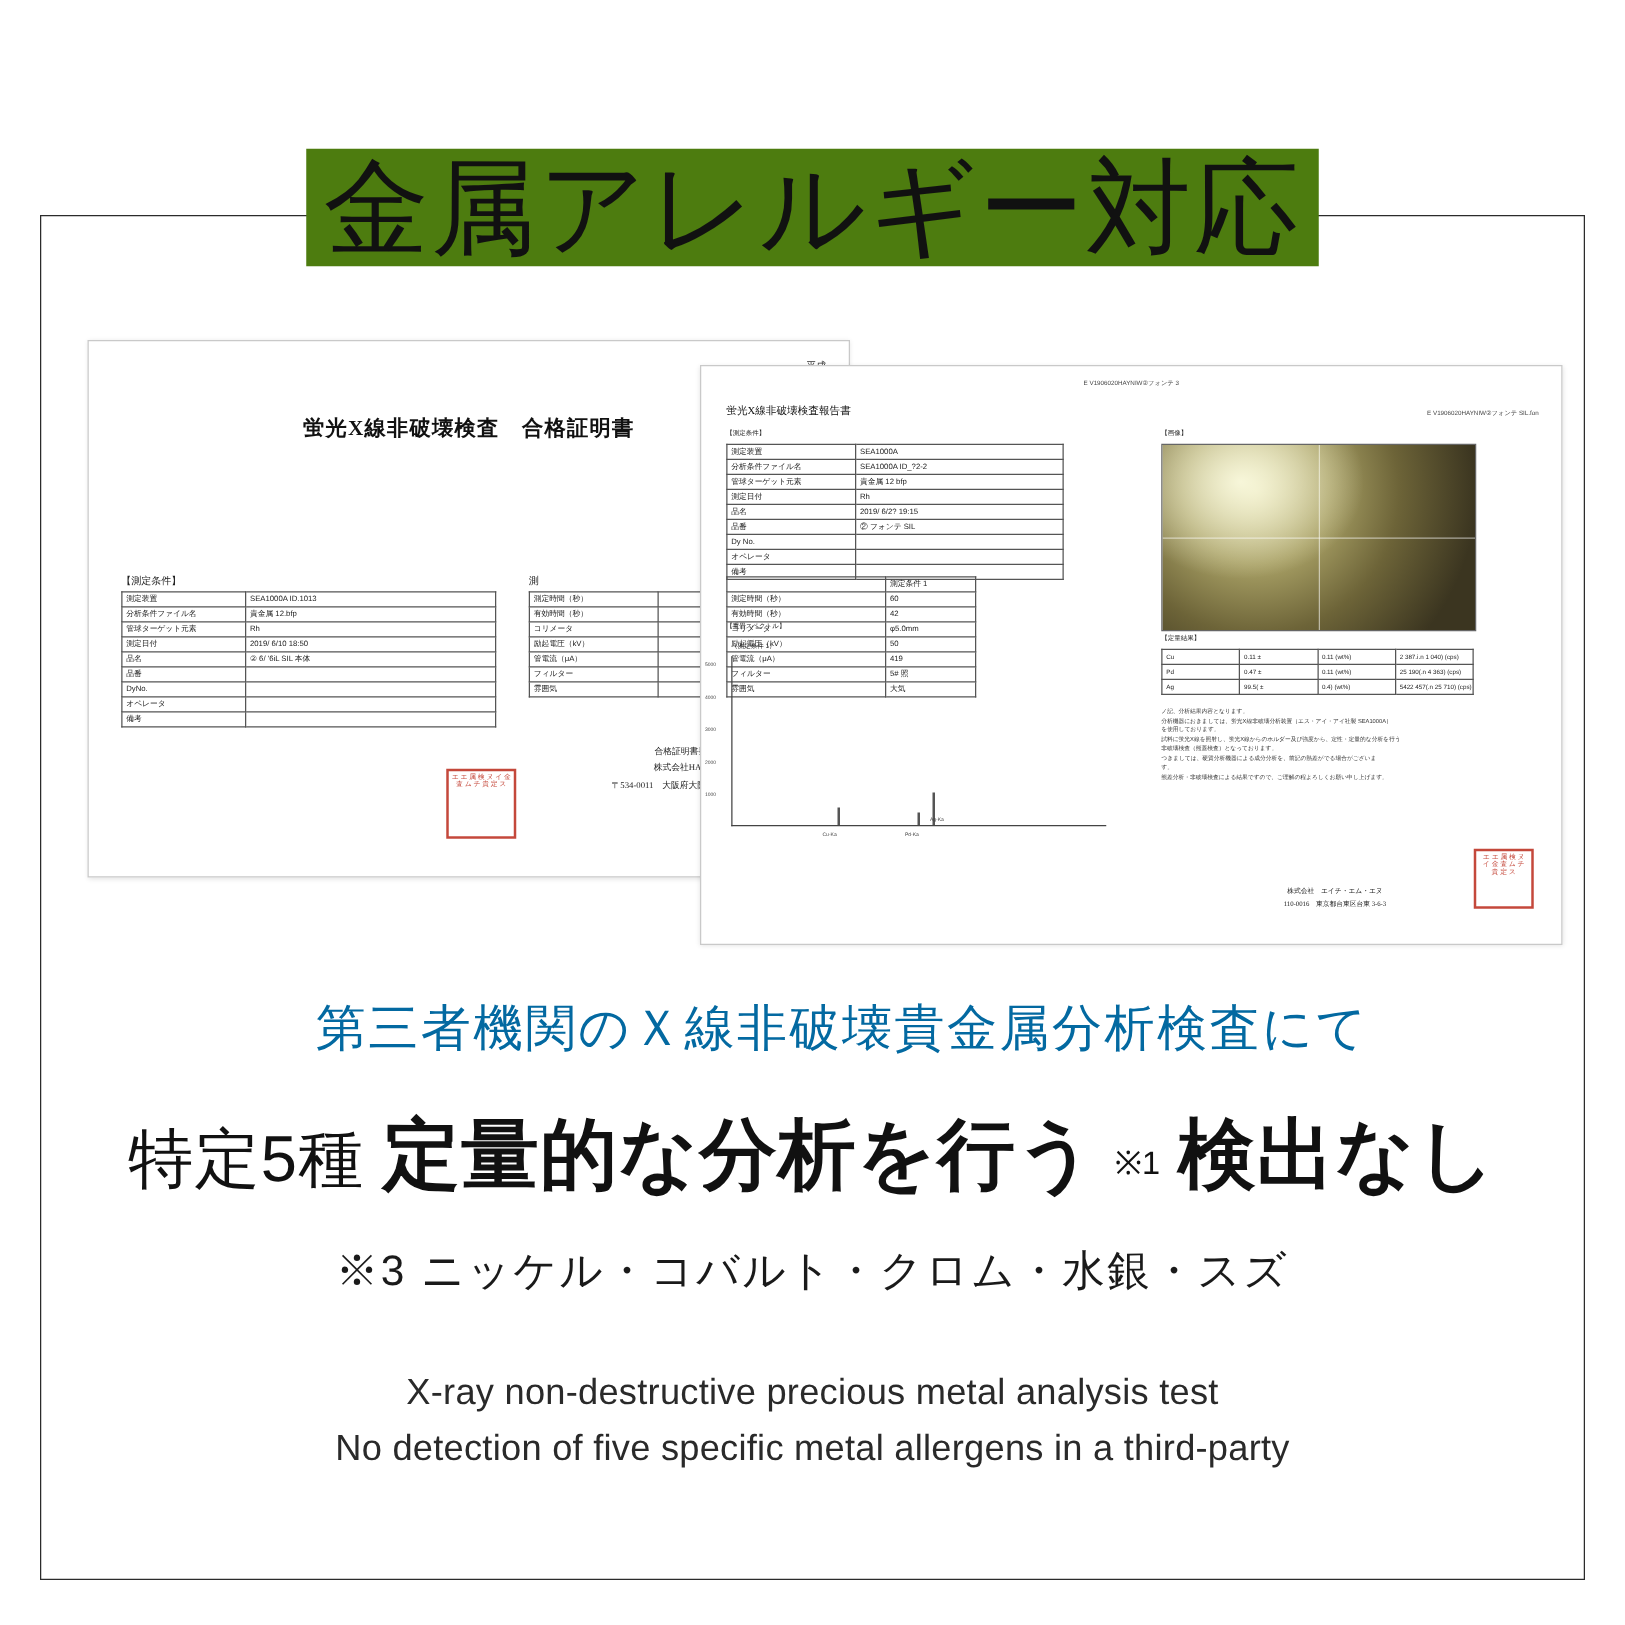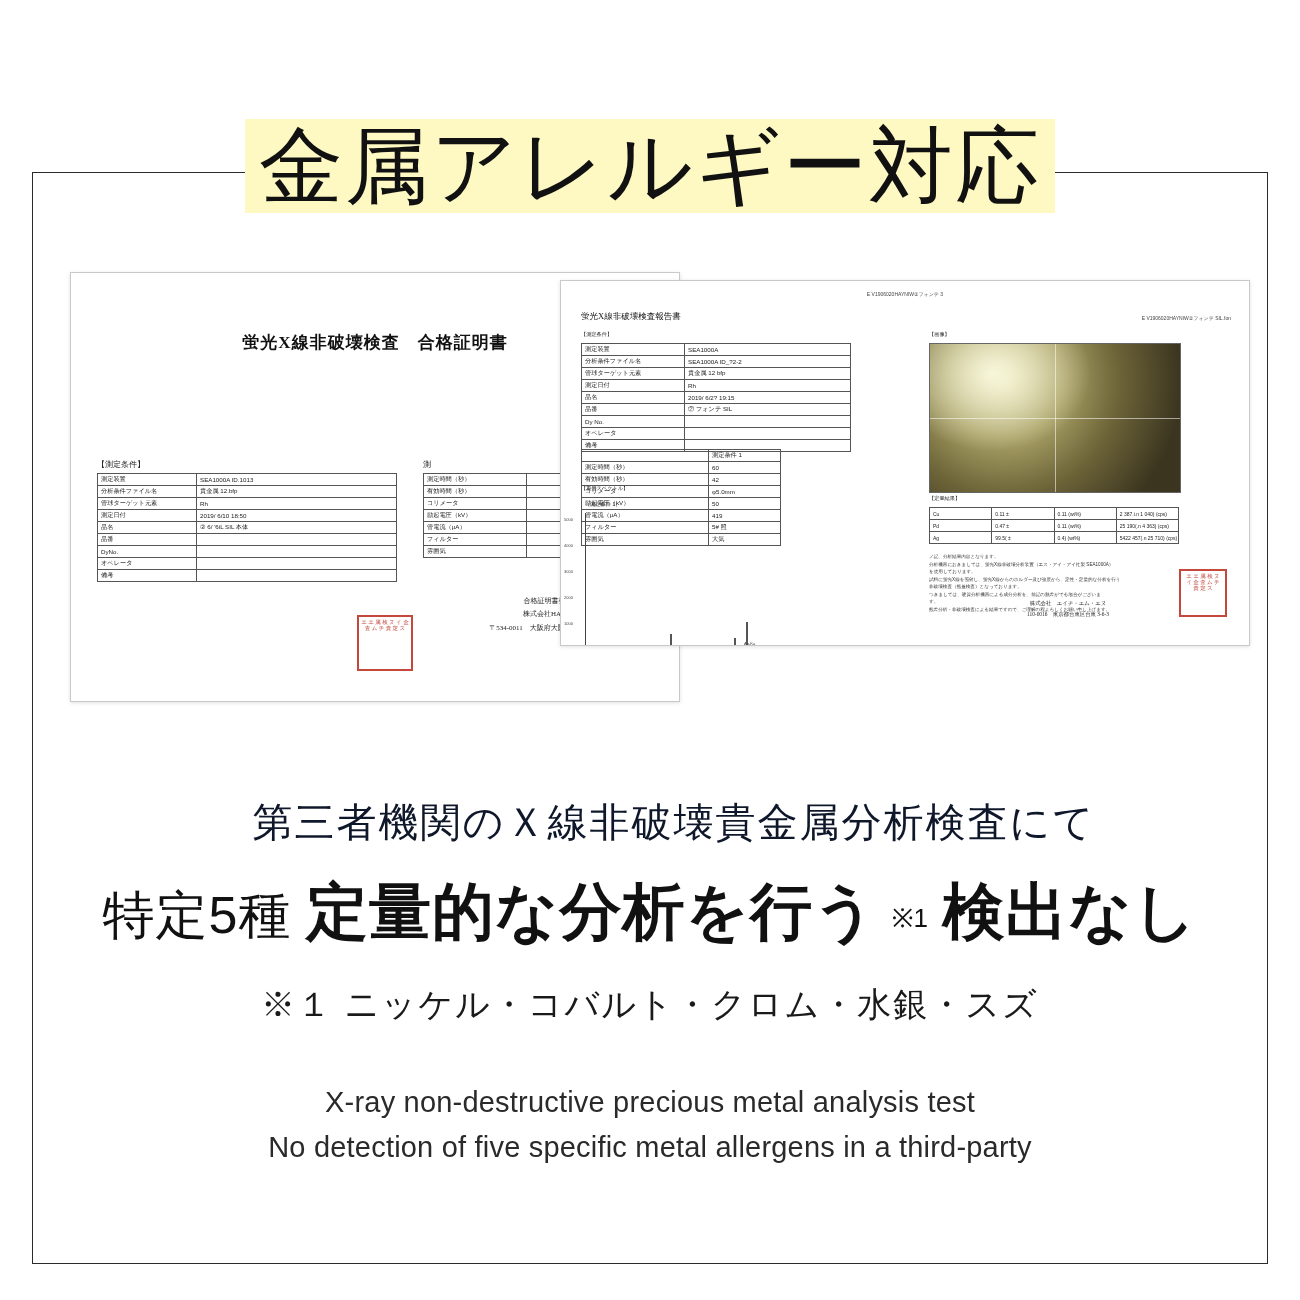--- a/index.html
+++ b/index.html
@@ -47,7 +47,7 @@
     pointer-events: none;
   }
   .header-jp span {
-    background: #fef9c3;
+    background: #4d7c0f;
     padding: 0 14px;
   }
 

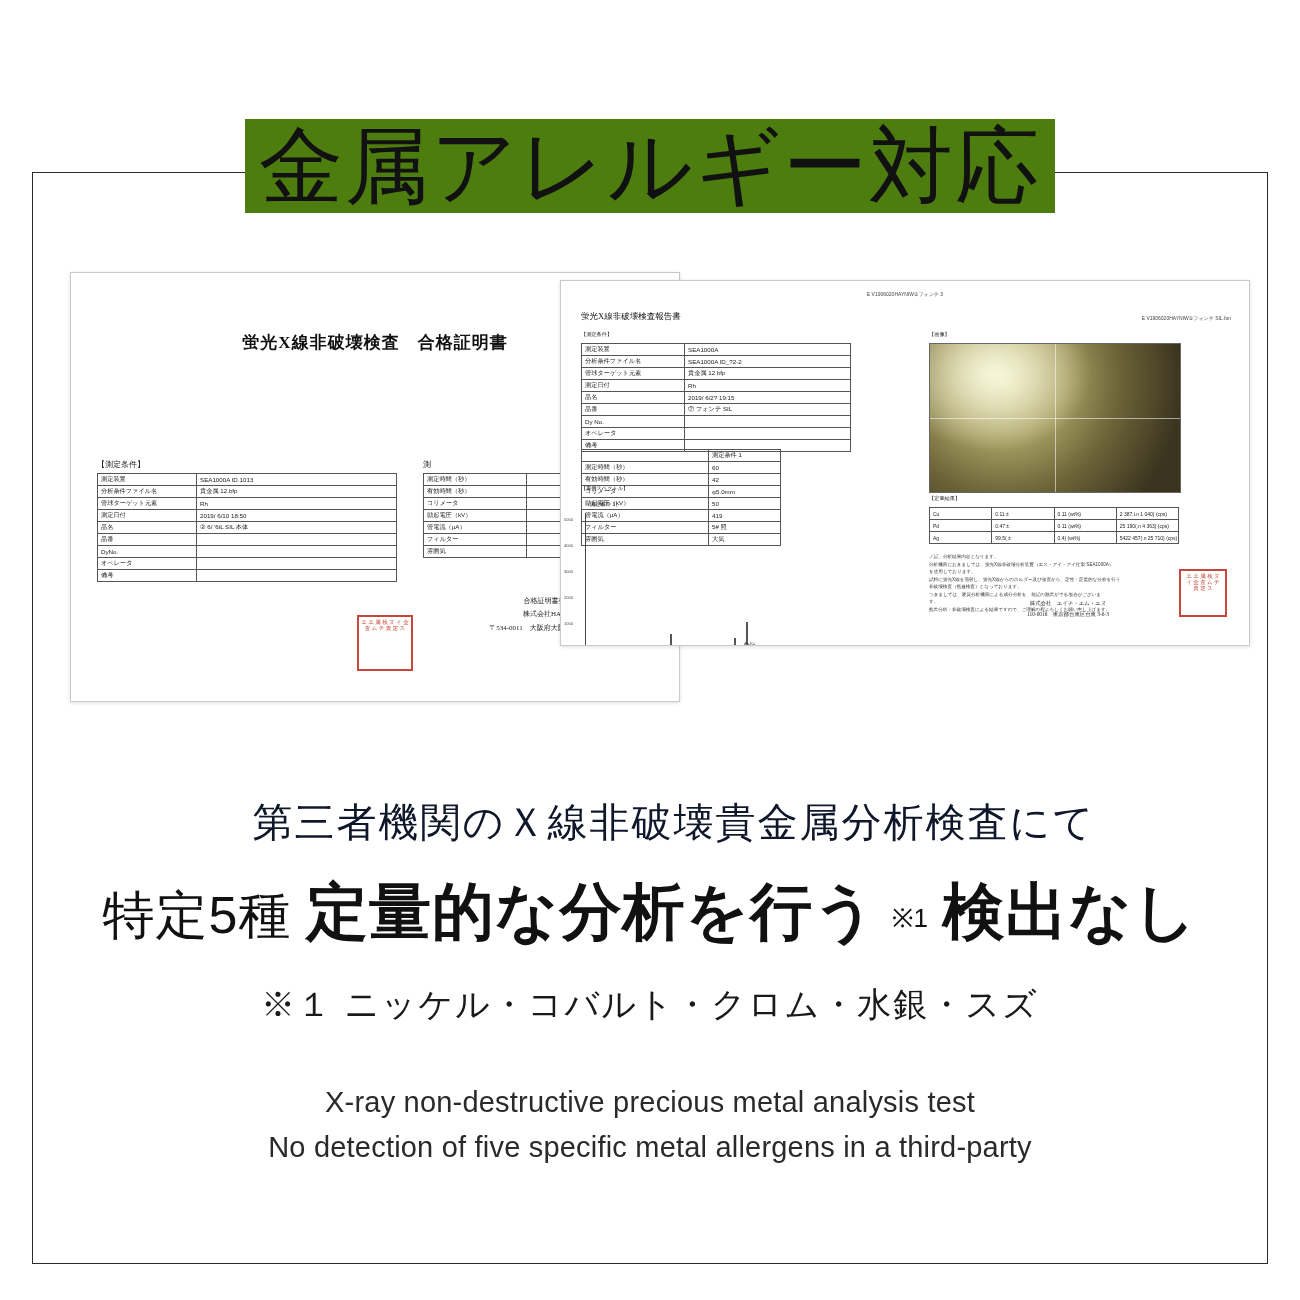--- a/index.html
+++ b/index.html
@@ -88,9 +88,9 @@
   }
   .cert-b {
     left: 500px;
-    top: 28px;
+    top: 40px;
     width: 690px;
-    height: 366px;
+    height: 464px;
     z-index: 2;
   }
 

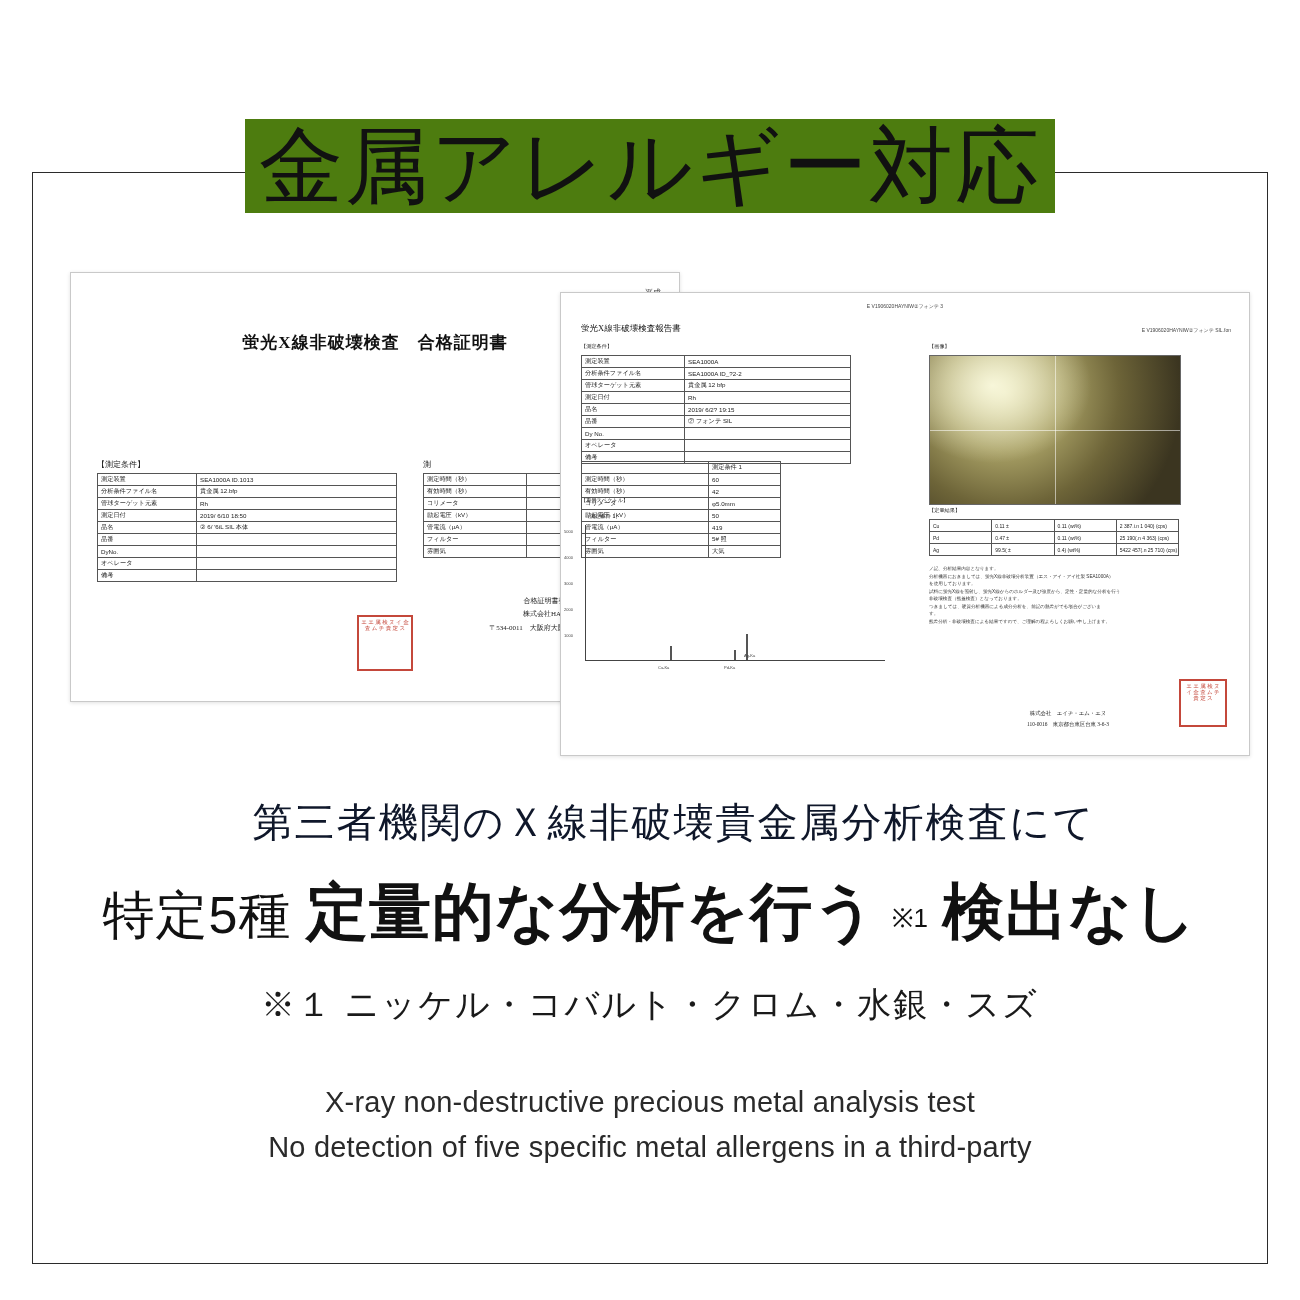--- a/index.html
+++ b/index.html
@@ -339,8 +339,8 @@
   .line-1 {
     font-size: 40px;
     letter-spacing: 2px;
-    color: #0f172a;
-    margin-bottom: 20px;
+    color: #0369a1;
+    margin-bottom: 32px;
     padding-left: 48px;
   }
   .line-2 {

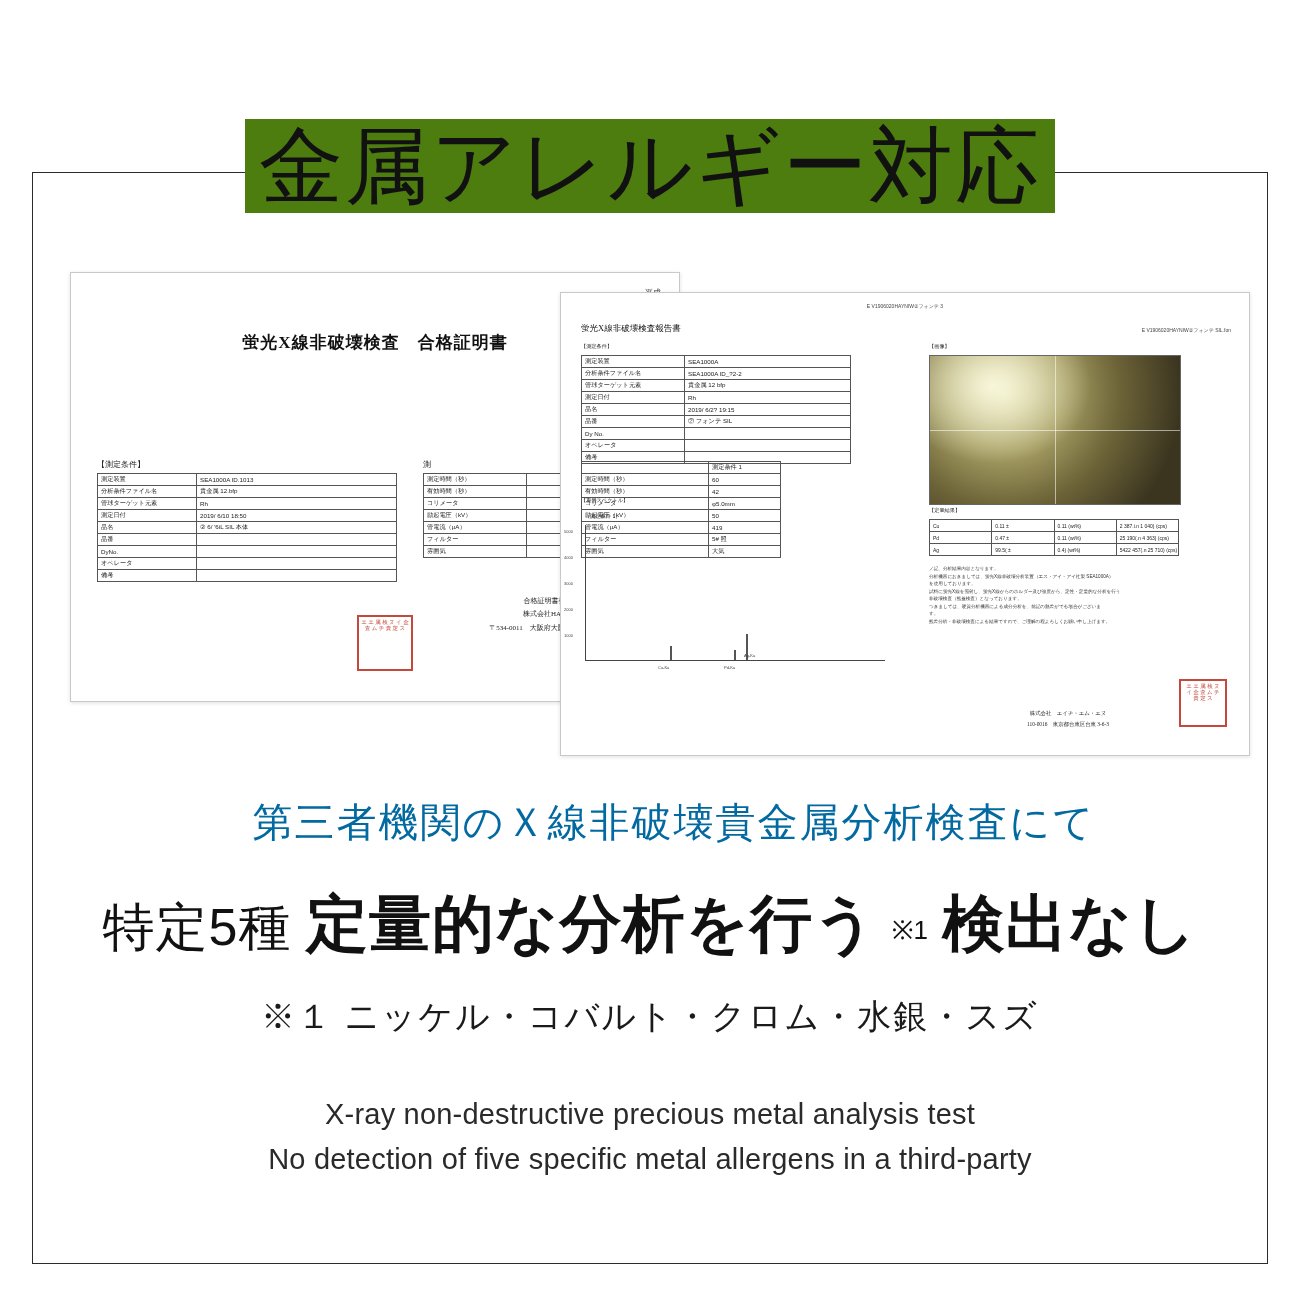--- a/index.html
+++ b/index.html
@@ -627,7 +627,7 @@
       <span class="note">※1</span>
       <span class="bg">検出なし</span>
     </div>
-    <div class="line-3">※１ ニッケル・コバルト・クロム・水銀・スズ</div>
+    <div class="line-3">※3 ニッケル・コバルト・クロム・水銀・スズ</div>
     <div class="line-en">
       <div>X-ray non-destructive precious metal analysis test</div>
       <div>No detection of five specific metal allergens in a third-party</div>

